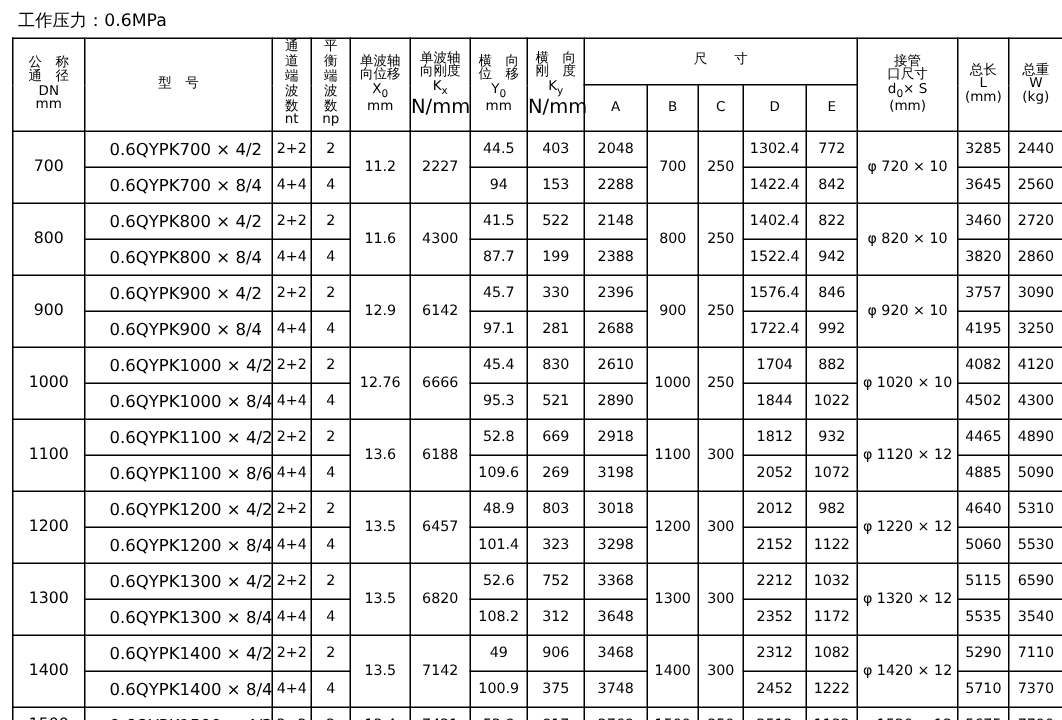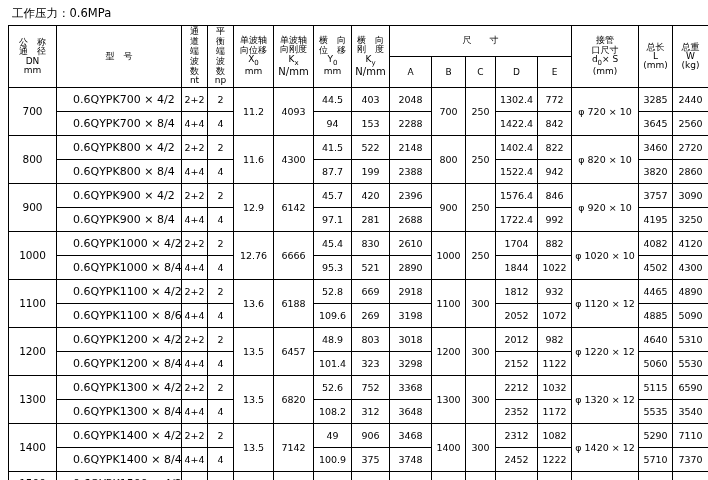--- a/index.html
+++ b/index.html
@@ -30,7 +30,7 @@
   td.num{font-size:9.5px;}
   .dn{font-size:10.5px;}
   .stack{display:block;}
-  .thin{font-size:10px;}
+  .thin{font-size:13px;}
   .sub2{font-size:7px;vertical-align:sub;}
 </style>
 </head>

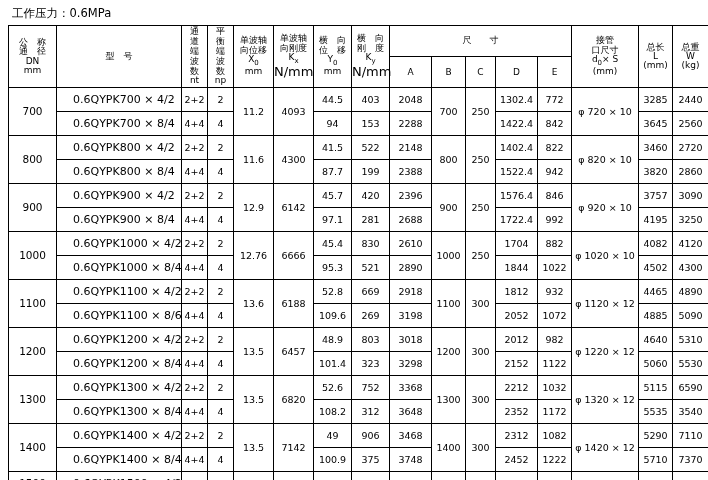--- a/index.html
+++ b/index.html
@@ -145,7 +145,7 @@
           <td class="num">2+2</td>
           <td class="num">2</td>
           <td class="num" rowspan="2">11.2</td>
-          <td class="num" rowspan="2">4093</td>
+          <td class="num" rowspan="2">2227</td>
           <td class="num">44.5</td>
           <td class="num">403</td>
           <td class="num">2048</td>

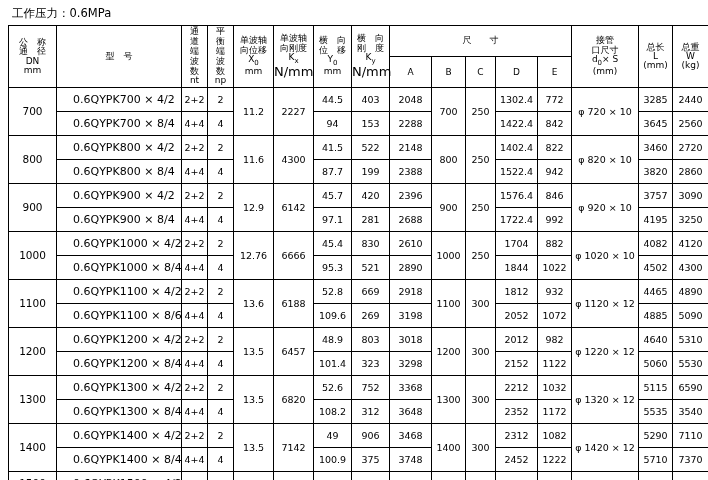--- a/index.html
+++ b/index.html
@@ -207,7 +207,7 @@
           <td class="num" rowspan="2">12.9</td>
           <td class="num" rowspan="2">6142</td>
           <td class="num">45.7</td>
-          <td class="num">420</td>
+          <td class="num">330</td>
           <td class="num">2396</td>
           <td class="num" rowspan="2">900</td>
           <td class="num" rowspan="2">250</td>

